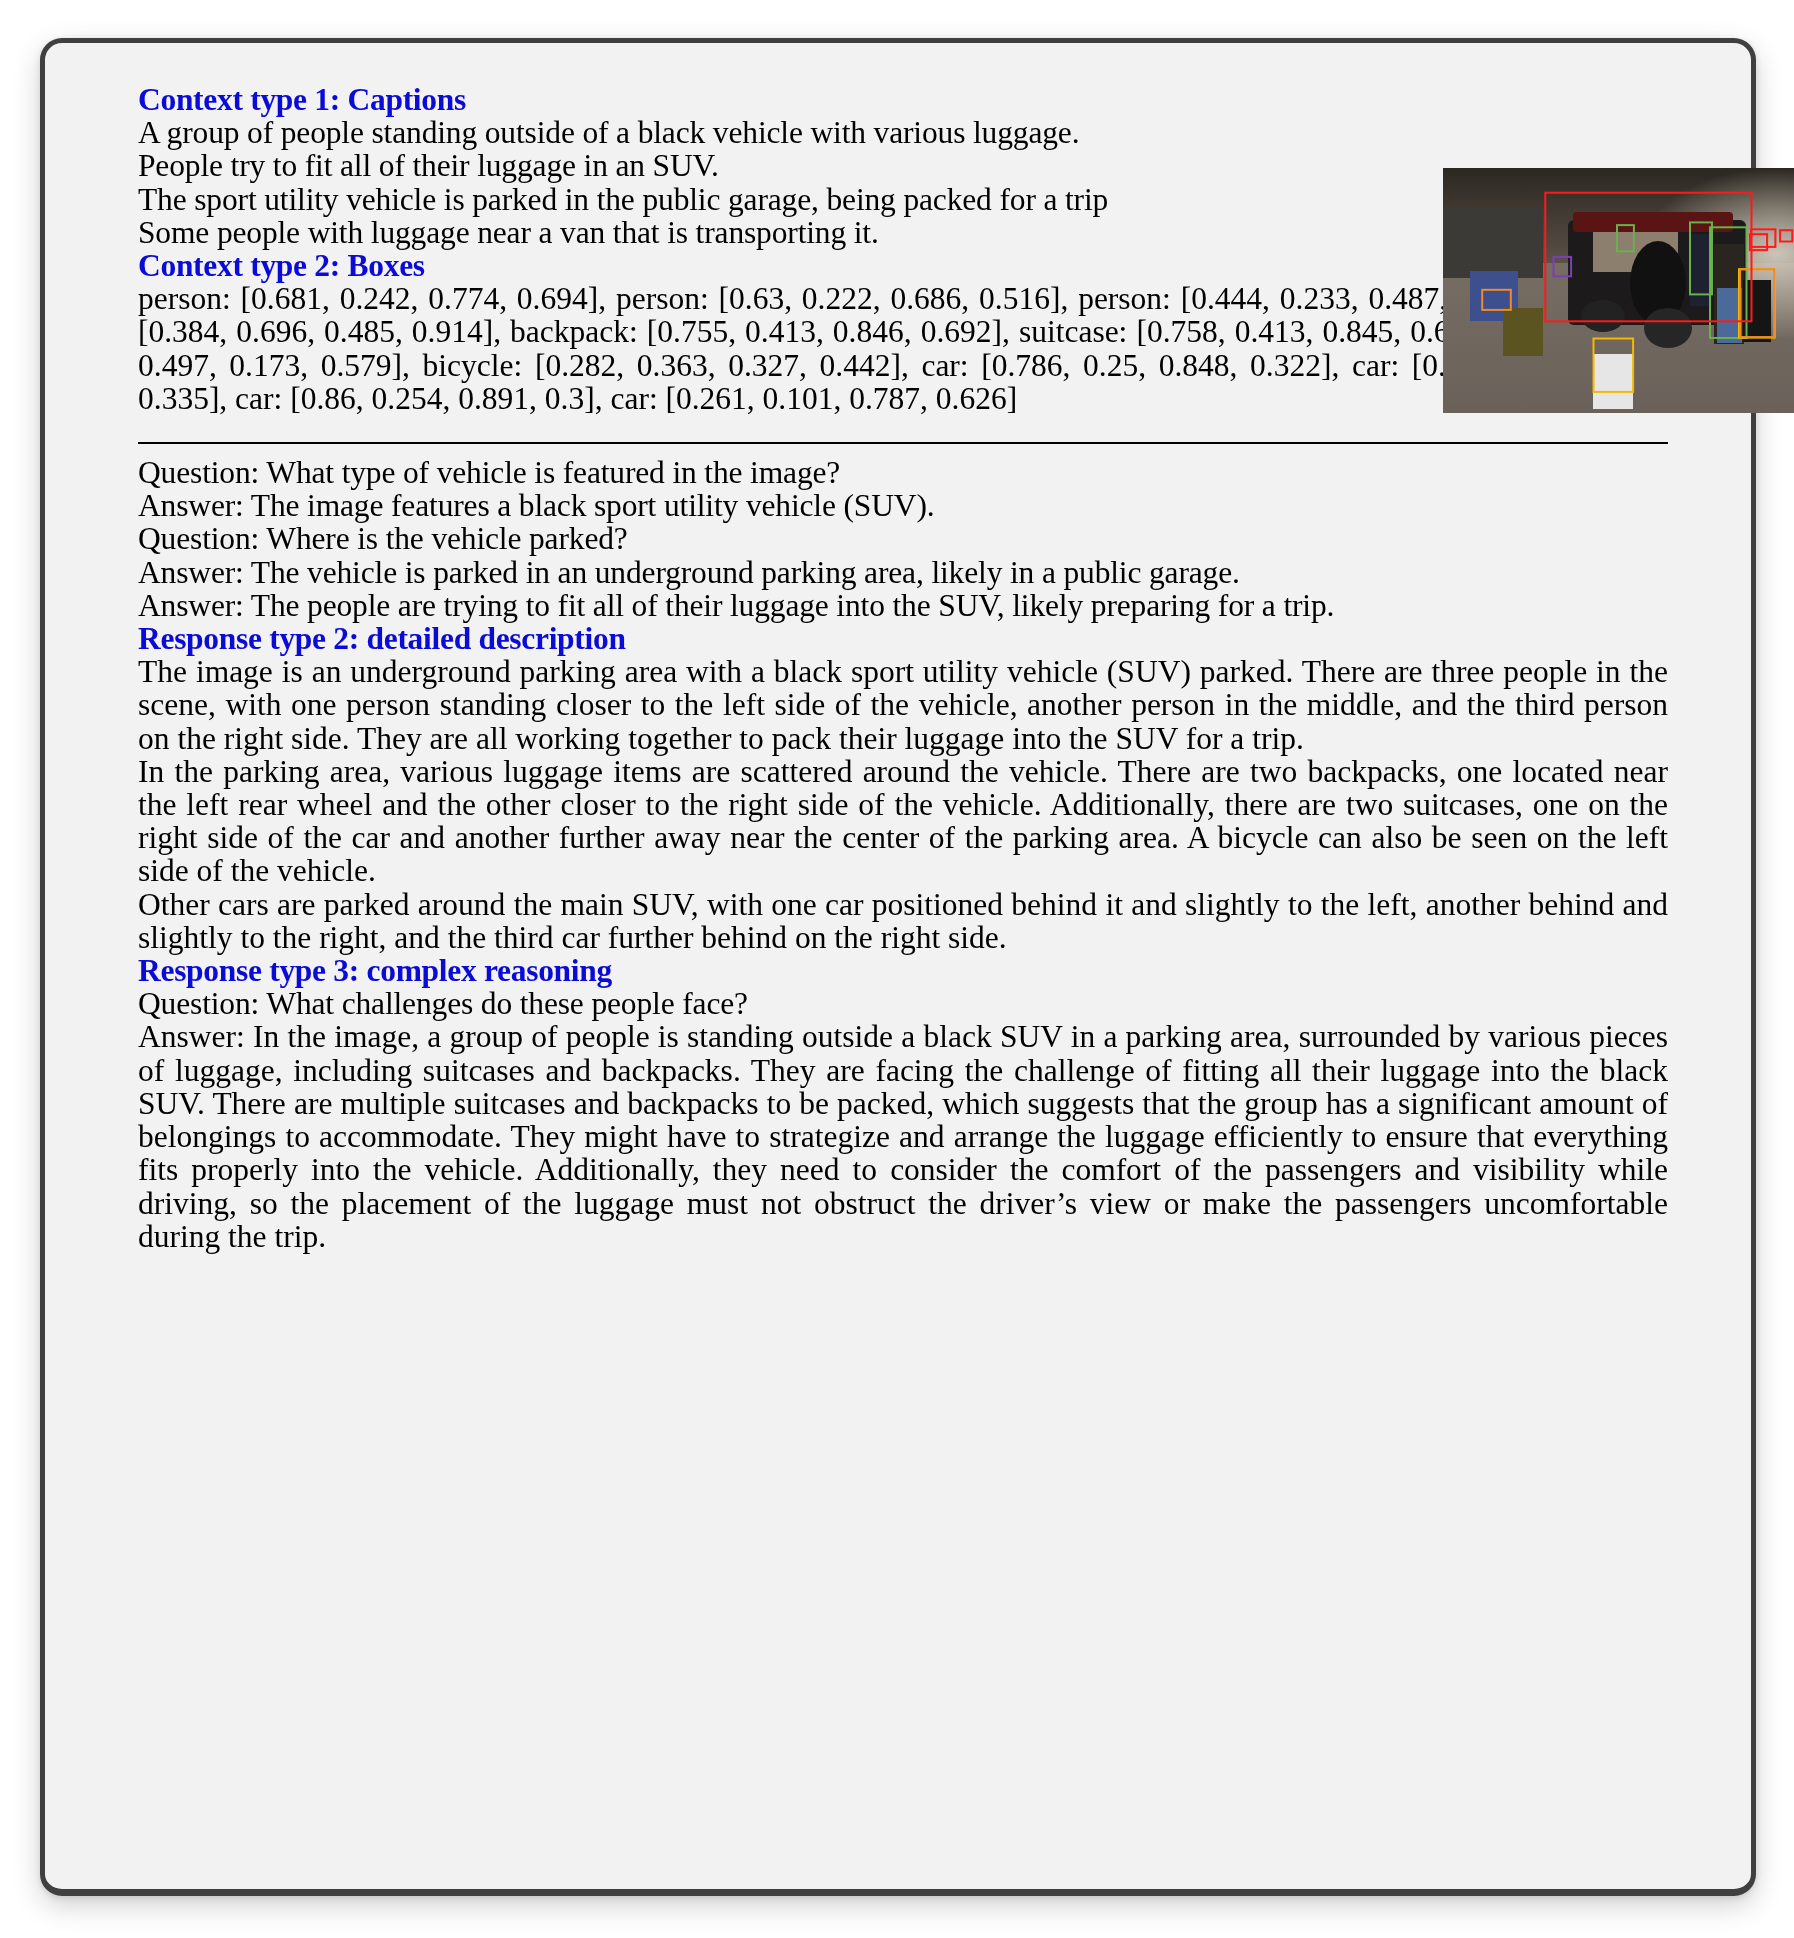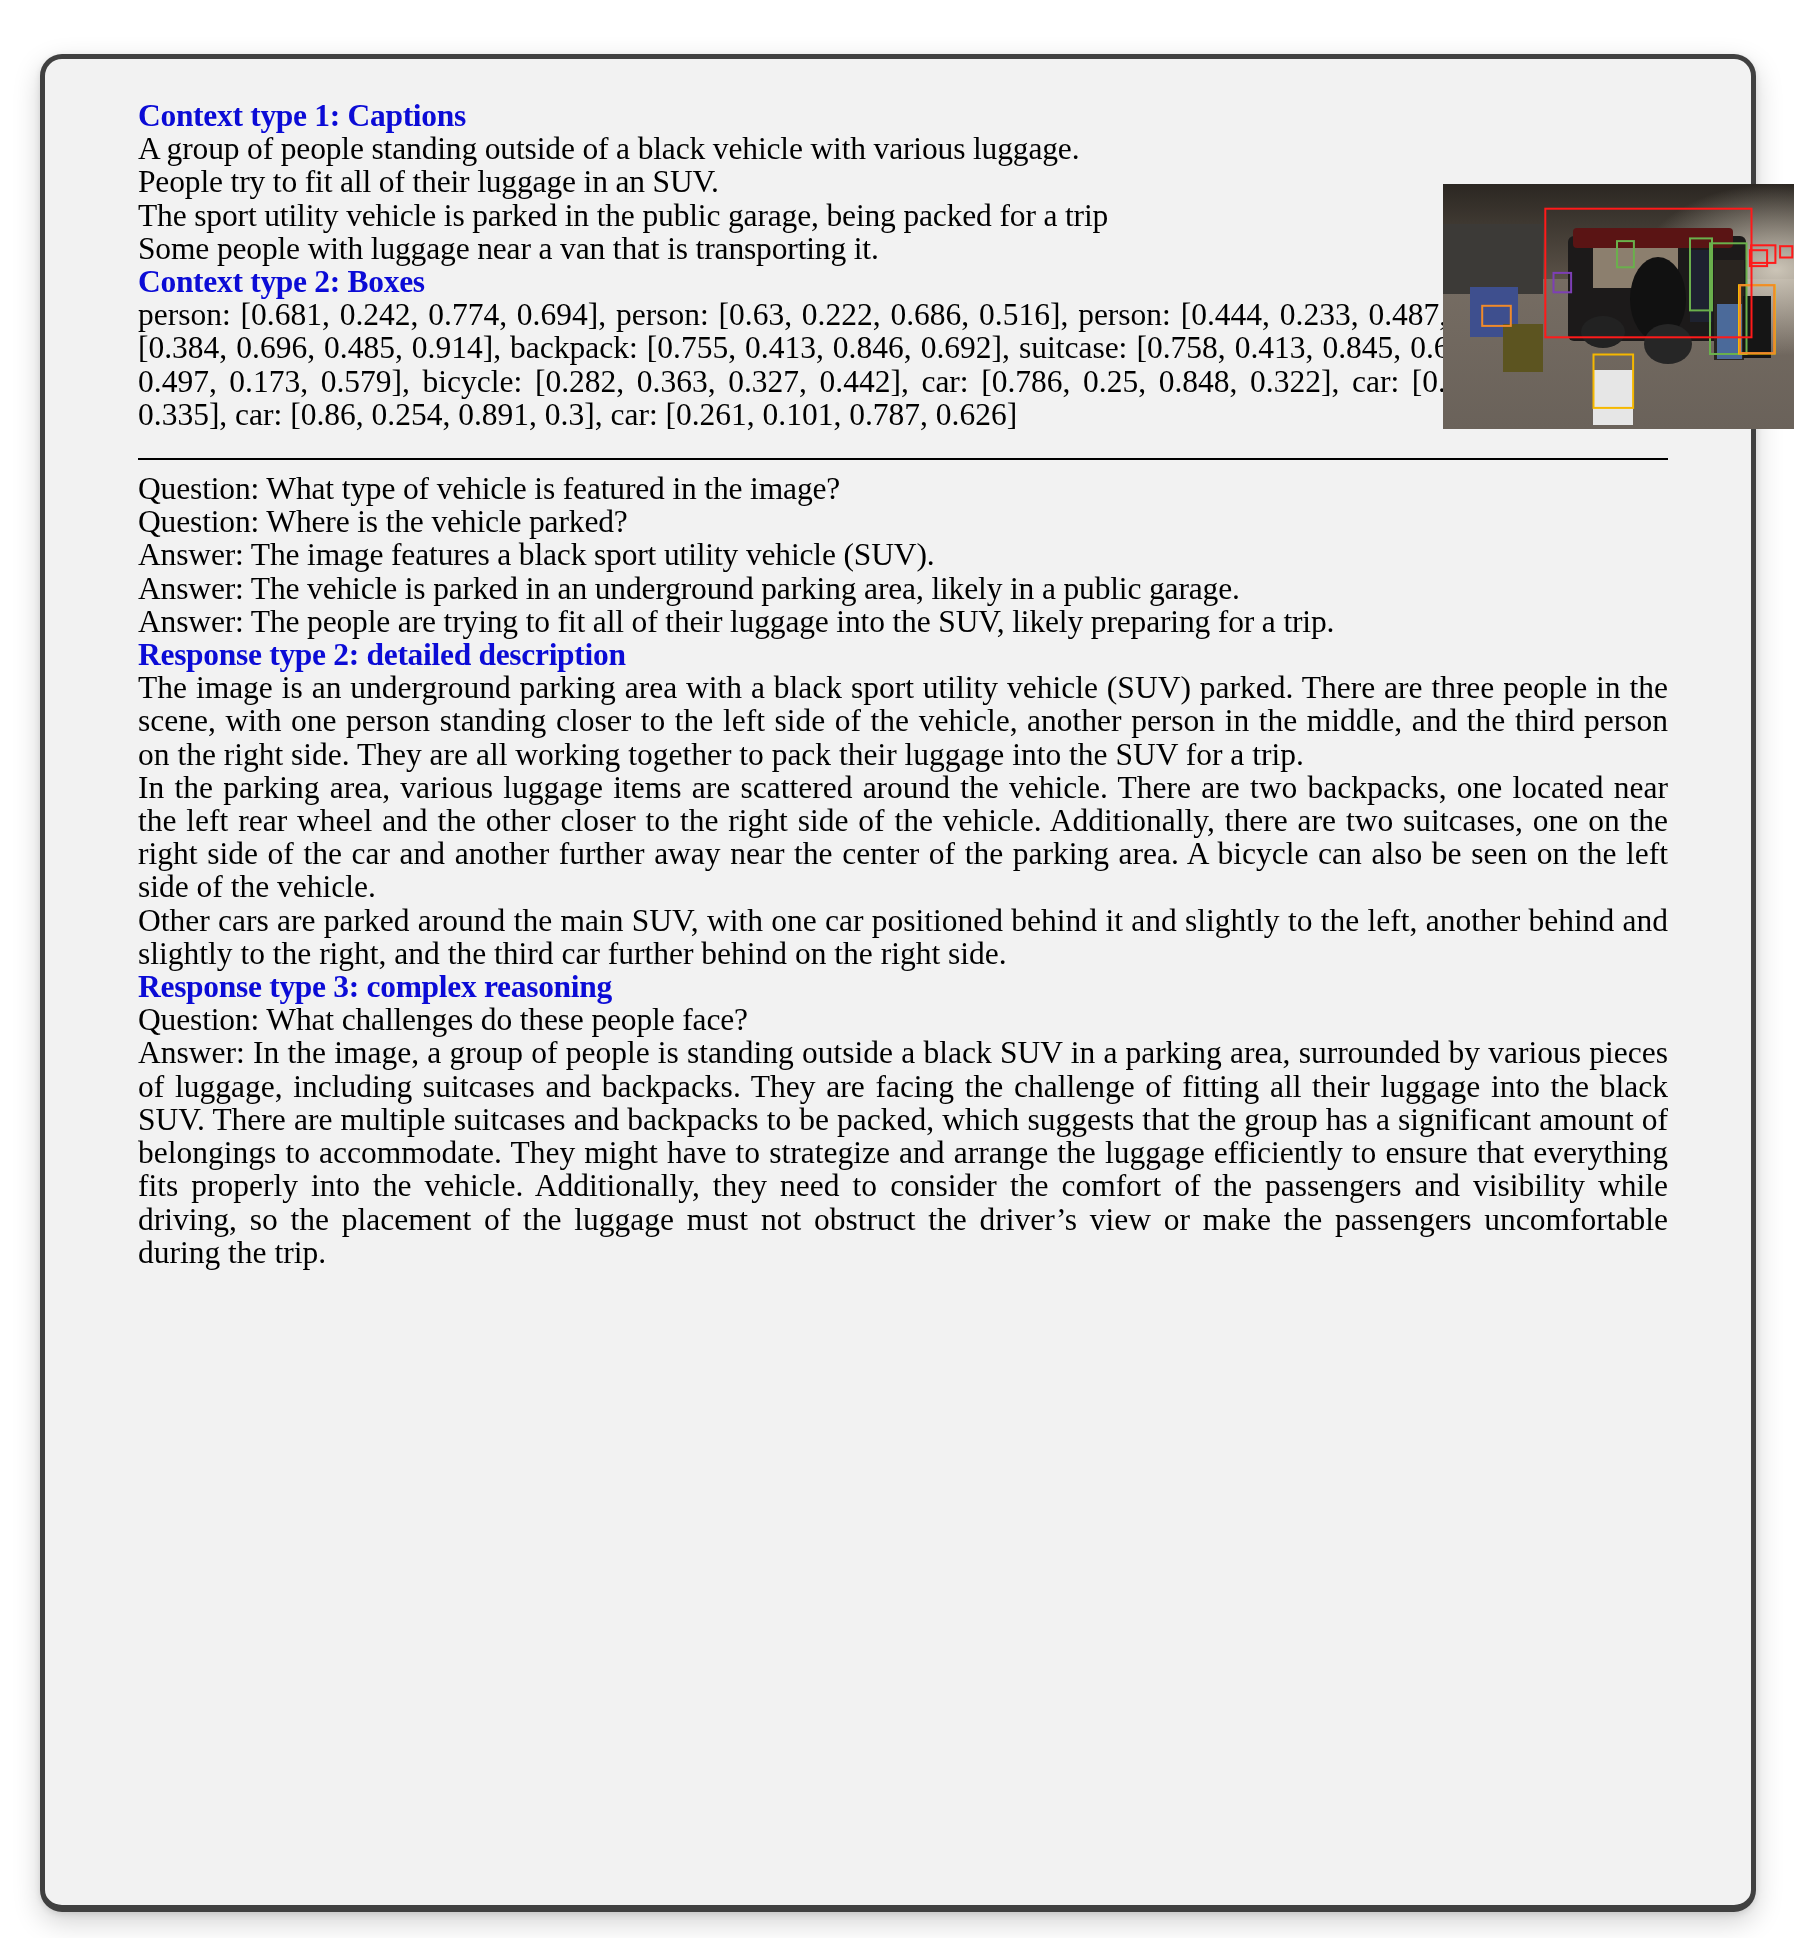--- a/index.html
+++ b/index.html
@@ -19,7 +19,6 @@
       border-bottom-width: 7px;
       border-radius: 22px;
       box-shadow: 0 10px 28px rgba(0,0,0,0.18), 0 2px 6px rgba(0,0,0,0.10);
-      margin-top: 16px;
     }
     .content {
       position: absolute;

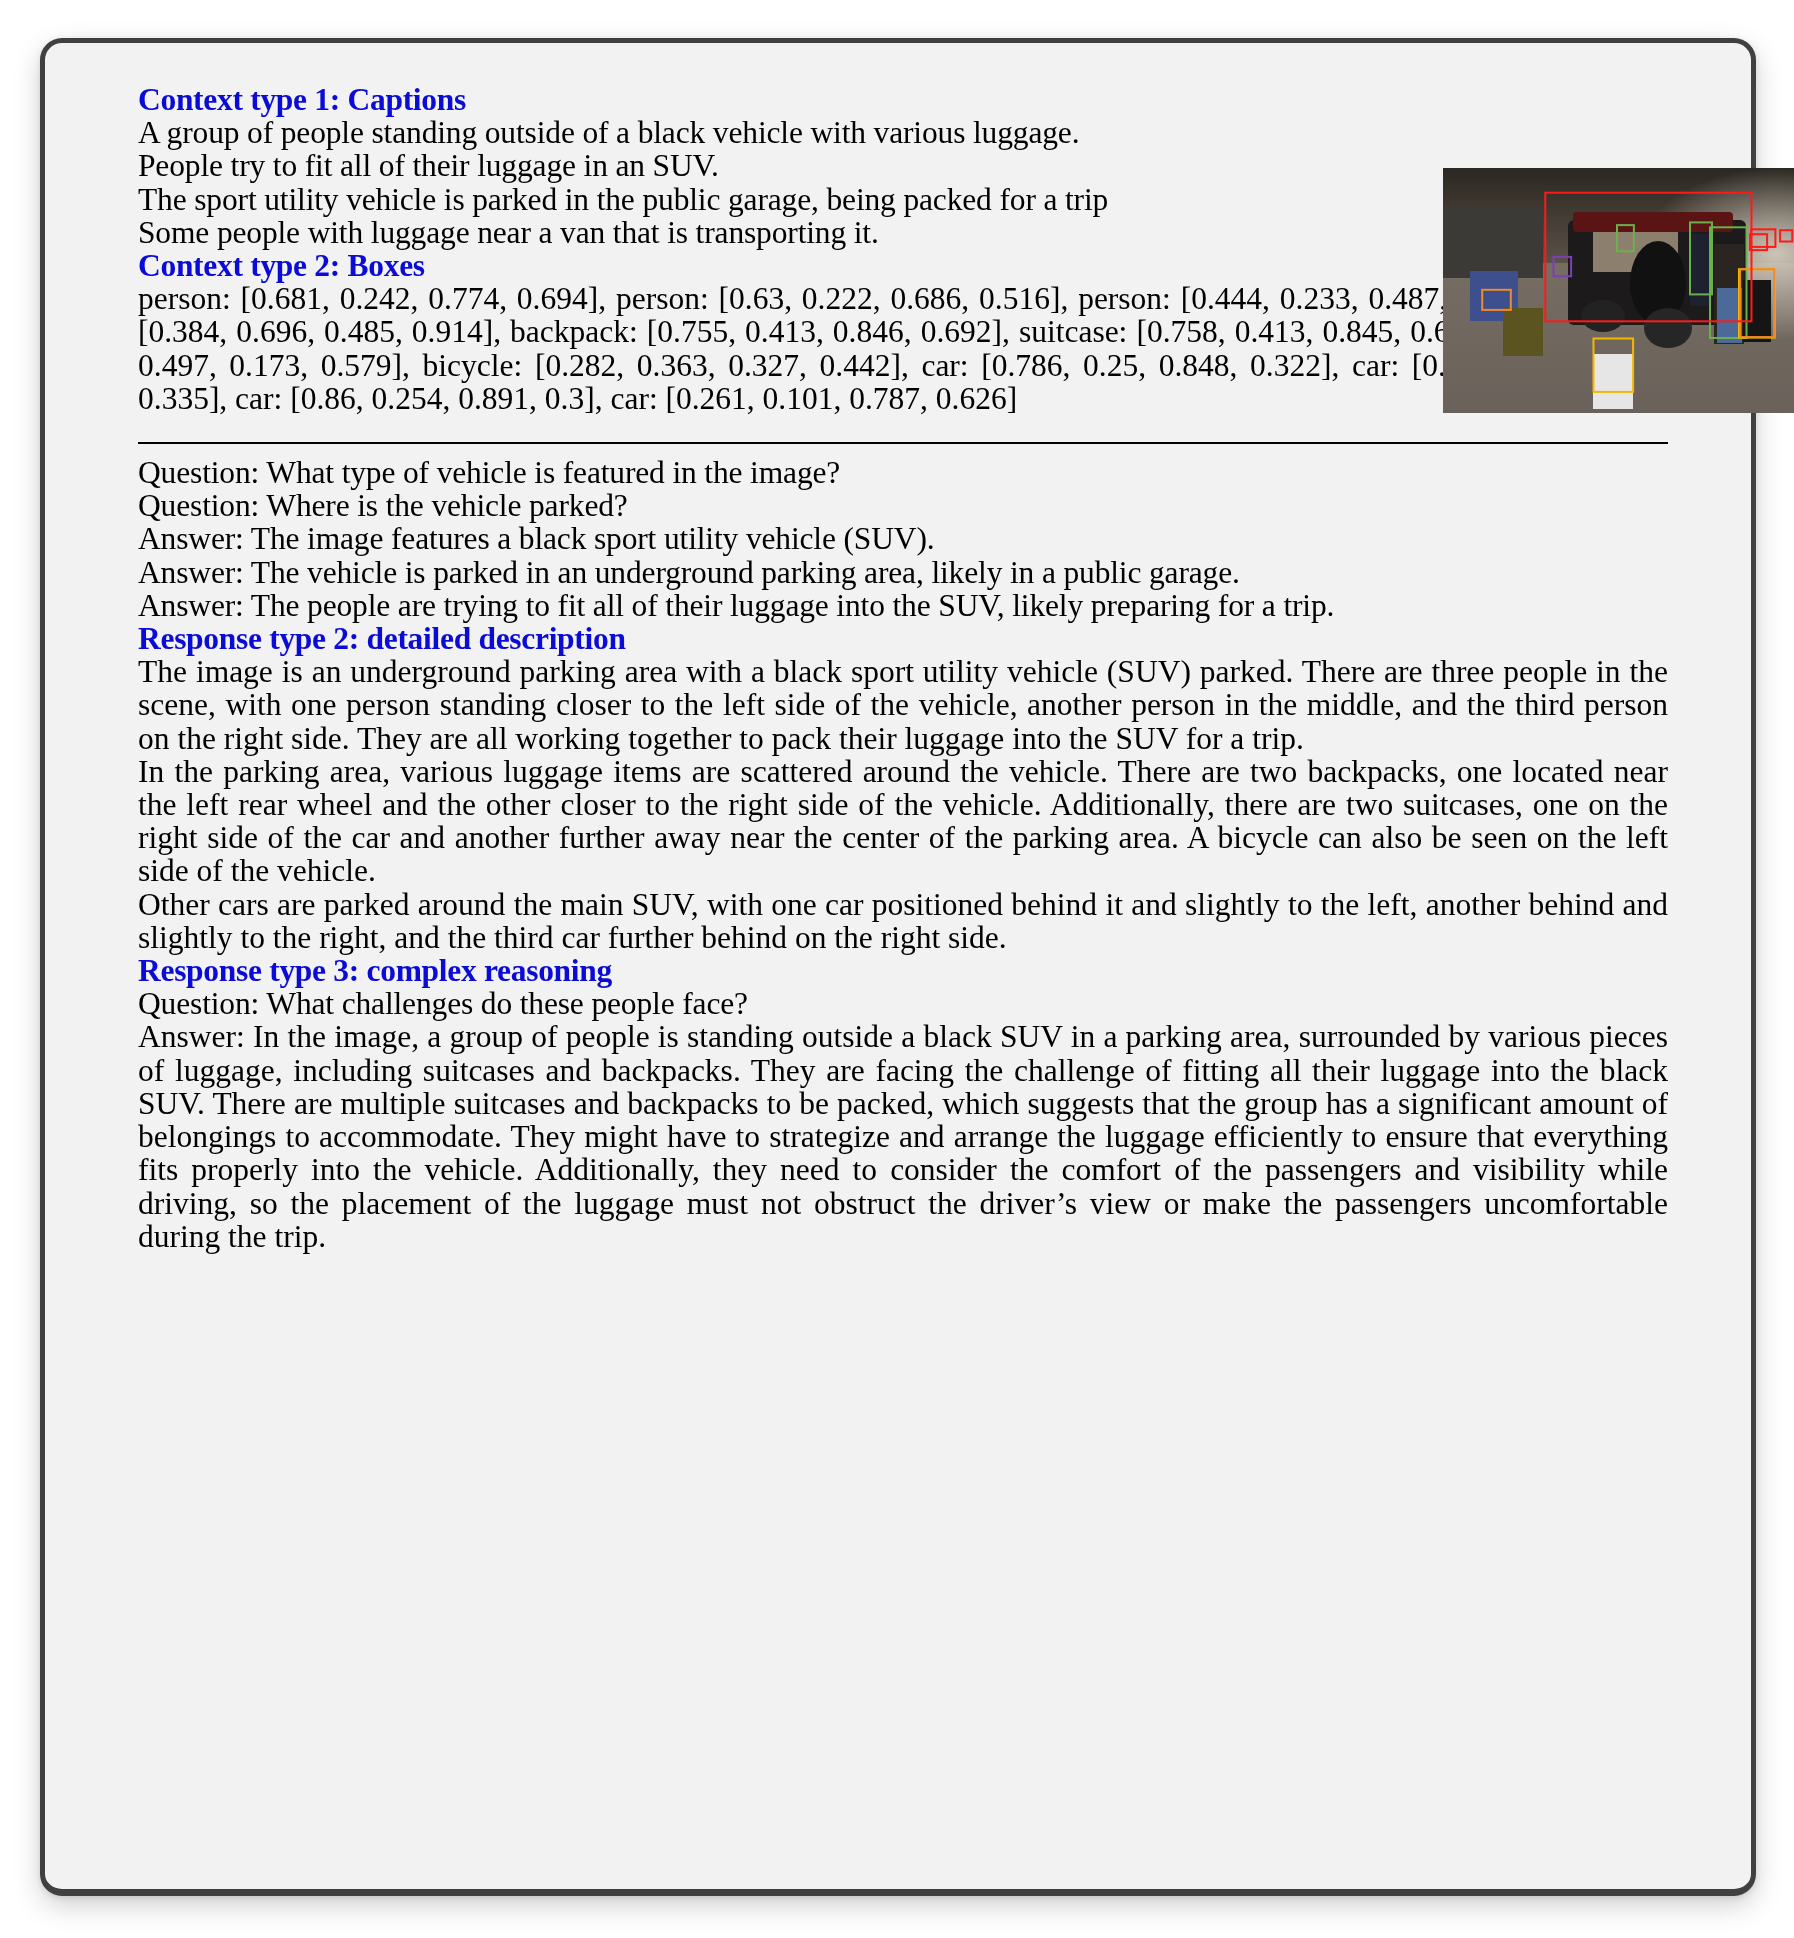--- a/index.html
+++ b/index.html
@@ -76,8 +76,8 @@
 
     <section>
       <div class="line">Question: What type of vehicle is featured in the image?</div>
+      <div class="line">Answer: The image features a black sport utility vehicle (SUV).</div>
       <div class="line">Question: Where is the vehicle parked?</div>
-      <div class="line">Answer: The image features a black sport utility vehicle (SUV).</div>
       <div class="line">Answer: The vehicle is parked in an underground parking area, likely in a public garage.</div>
       <div class="line">Answer: The people are trying to fit all of their luggage into the SUV, likely preparing for a trip.</div>
     </section>

